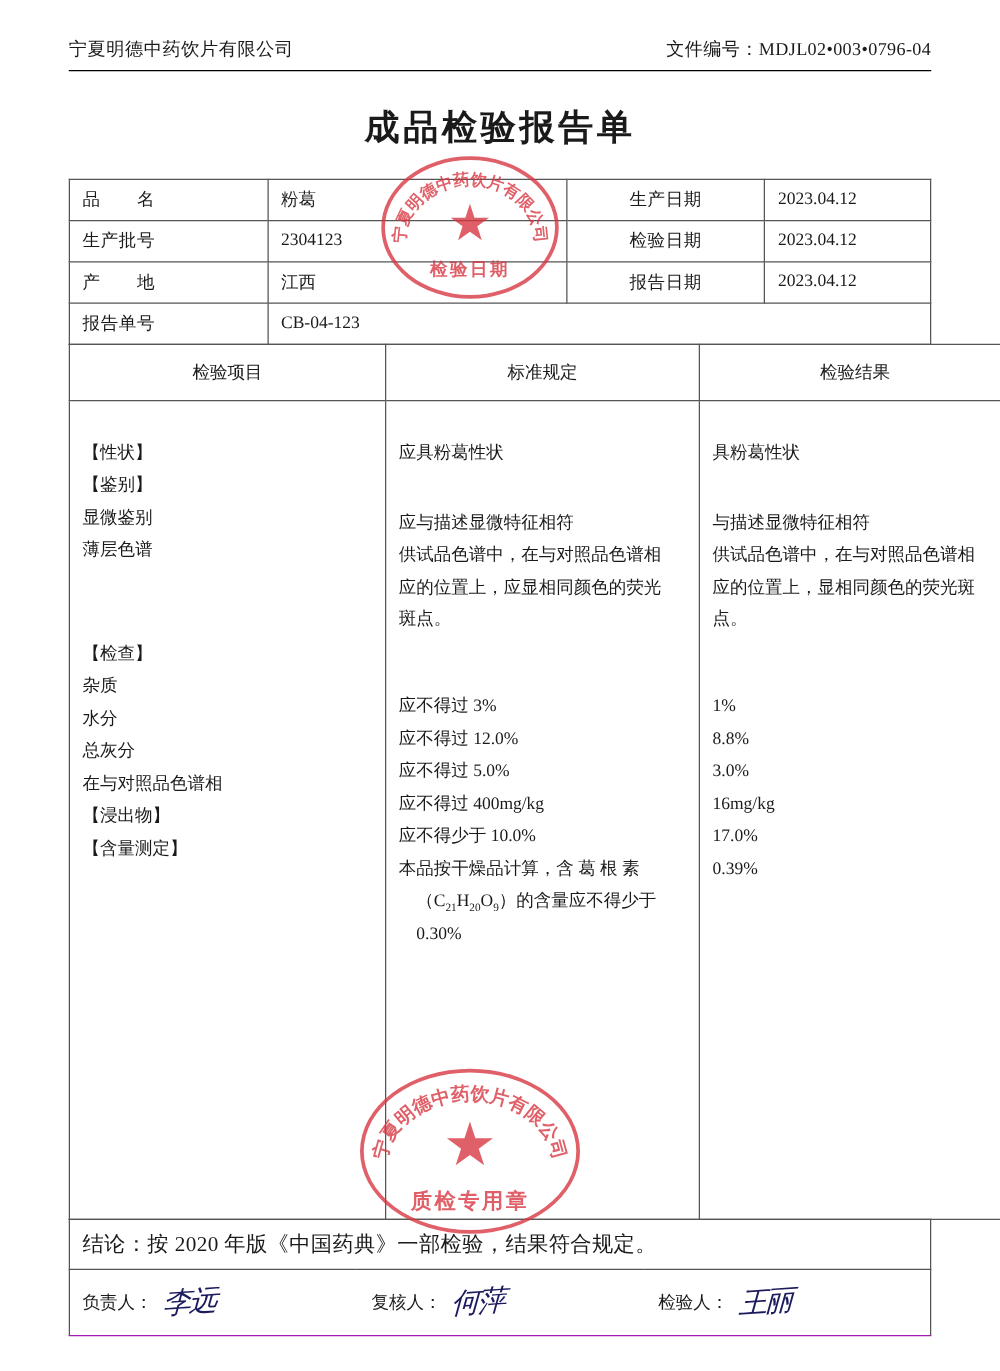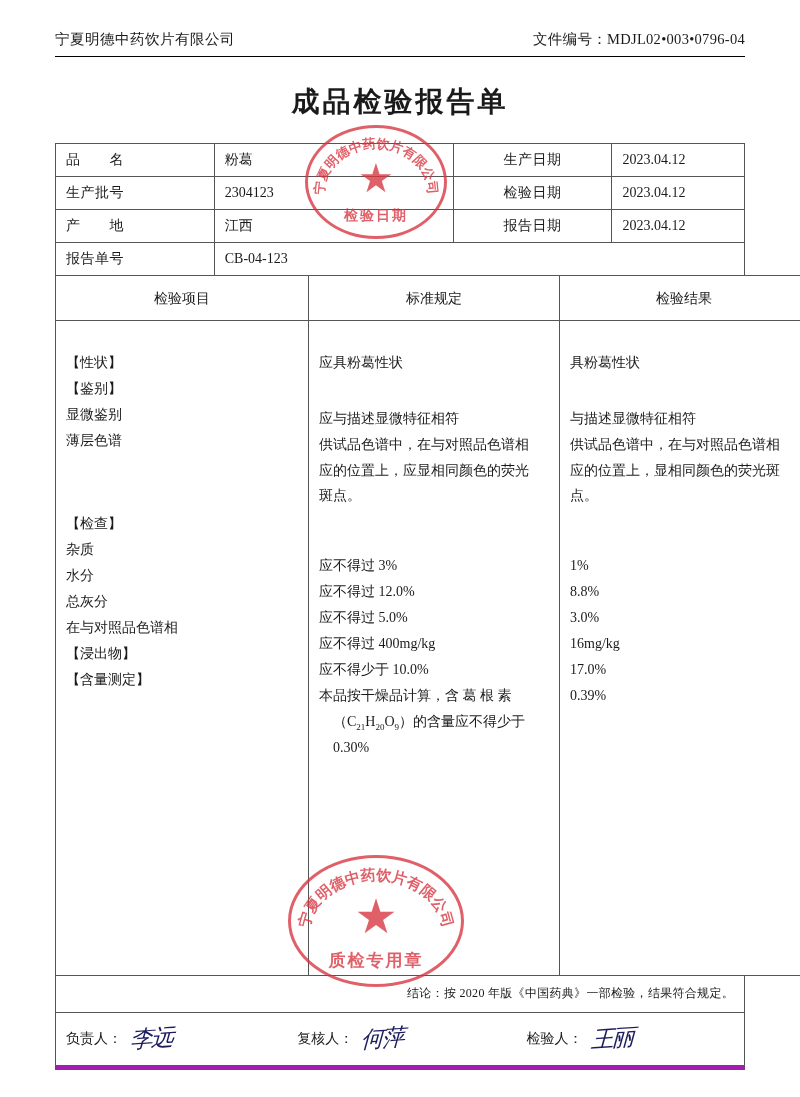--- a/index.html
+++ b/index.html
@@ -101,10 +101,9 @@
 
   
   .conclusion td {
-    font-size: 12px;
+    font-size: 17px;
     padding: 8px 10px;
     letter-spacing: 0.3px;
-    text-align: right;
   }
 
   

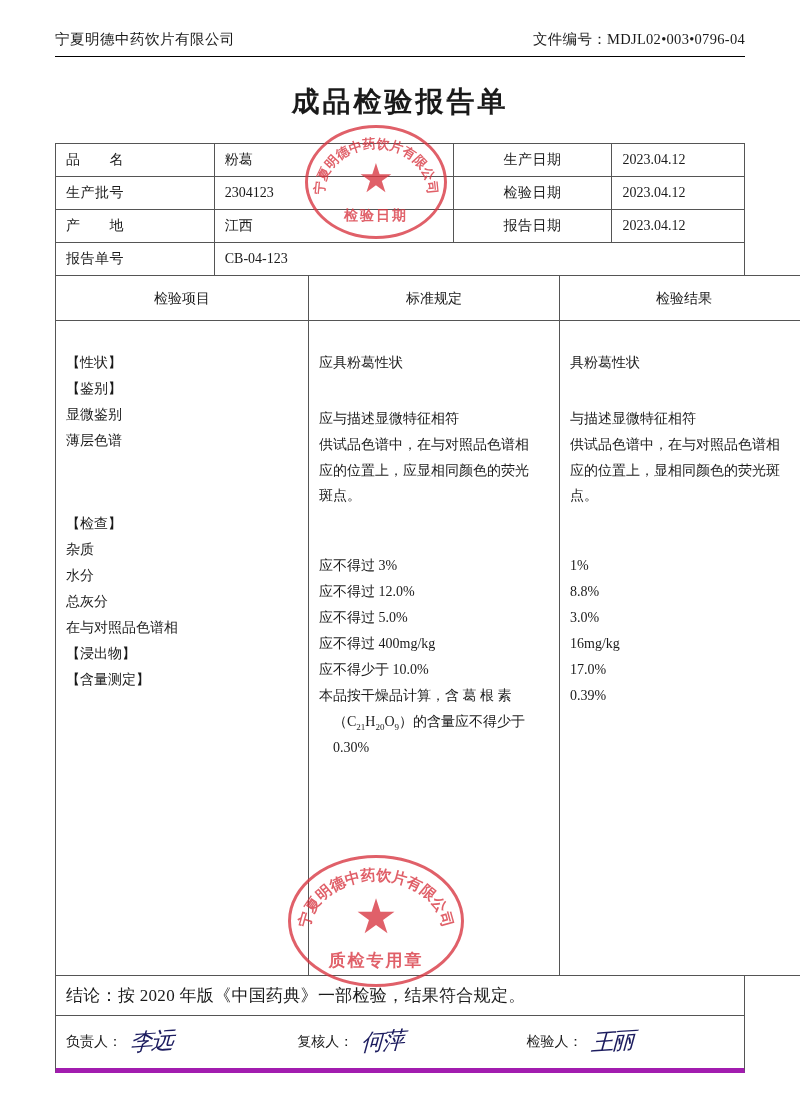--- a/index.html
+++ b/index.html
@@ -112,7 +112,7 @@
     margin-top: 0;
     border-left: 1px solid #555;
     border-right: 1px solid #555;
-    border-bottom: 5px solid #a21caf;
+    border-bottom: 1px solid #a21caf;
     height: 52px;
     align-items: center;
   }

